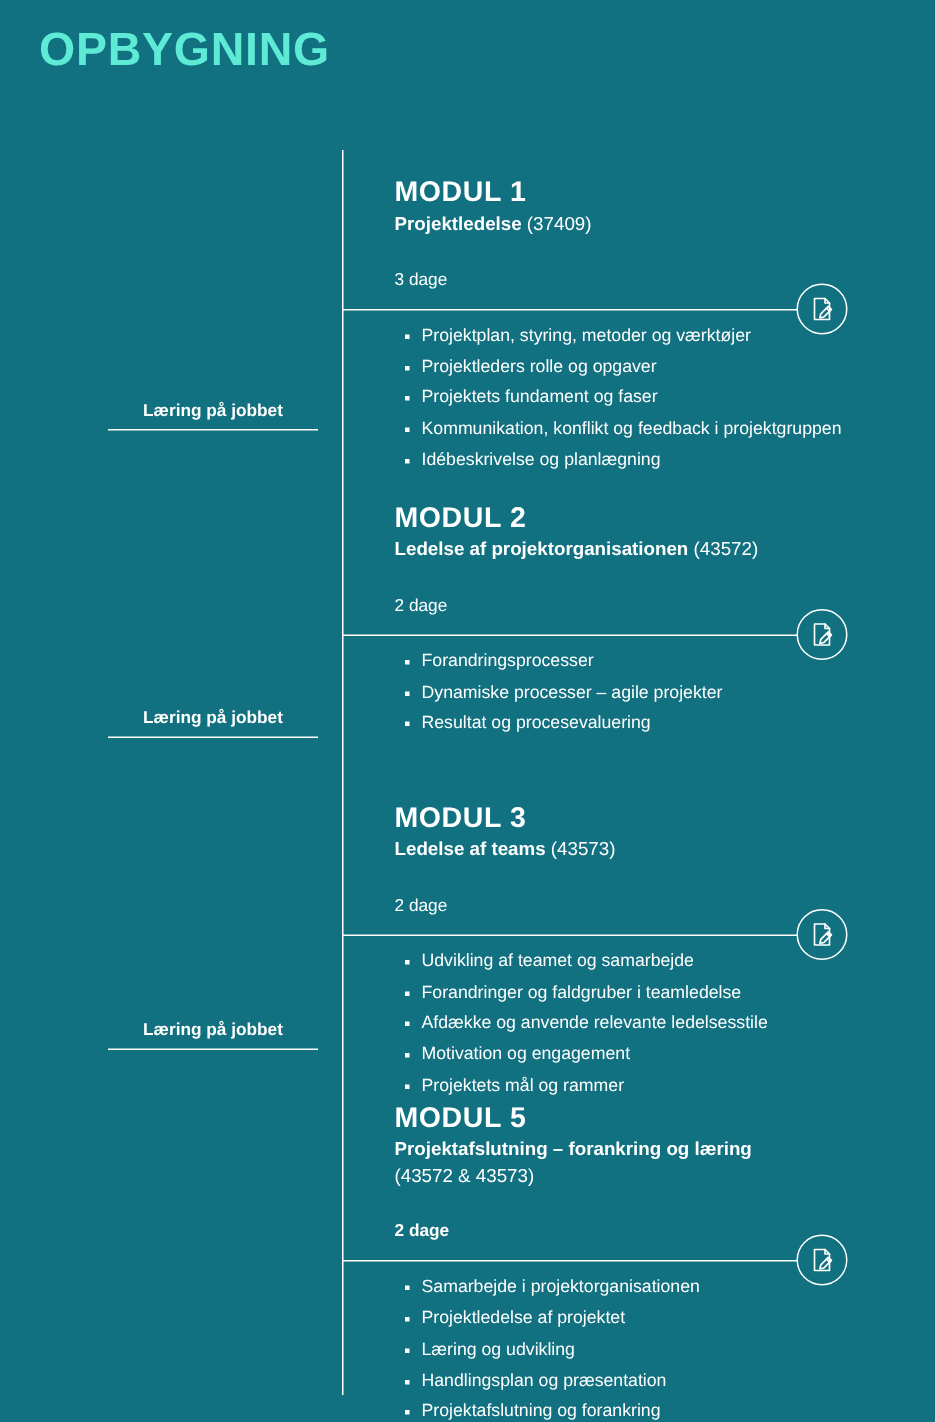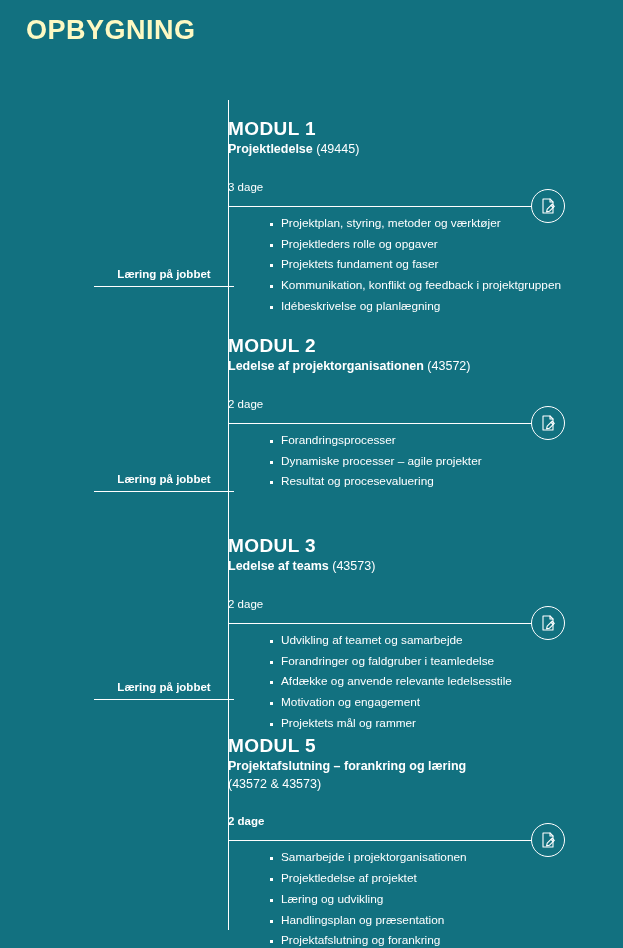--- a/index.html
+++ b/index.html
@@ -22,10 +22,10 @@
     position: absolute;
     left: 26px;
     top: 17px;
-    font-size: 27px;
+    font-size: 31px;
     font-weight: bold;
     letter-spacing: 0.5px;
-    color: #fef9c3;
+    color: #5eead4;
     line-height: 1.0;
   }
 

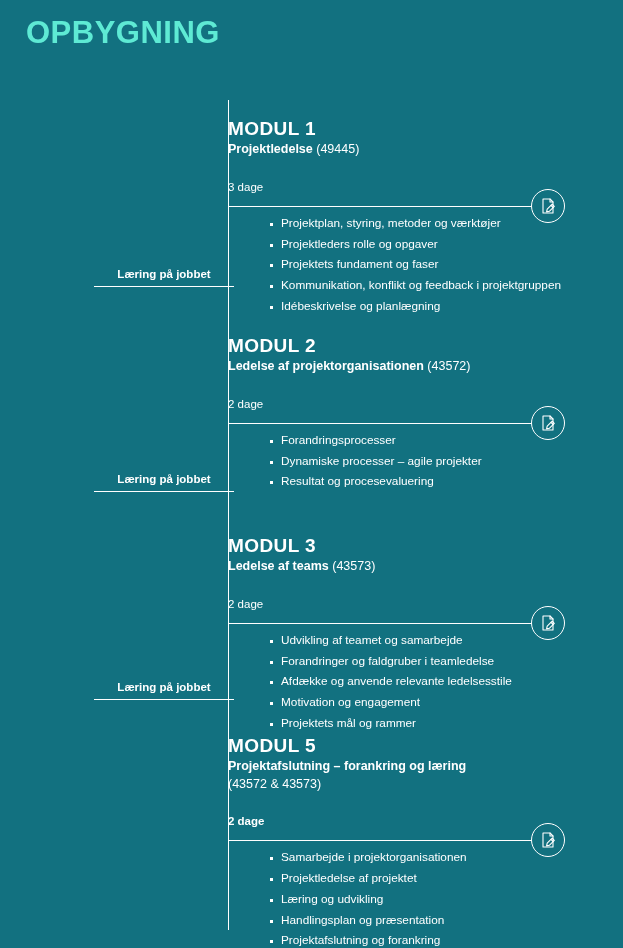--- a/index.html
+++ b/index.html
@@ -66,6 +66,7 @@
     width: 395px;
   }
   .module-head {
+    padding-left: 35px;
     padding-bottom: 4px;
   }
   .module-number {

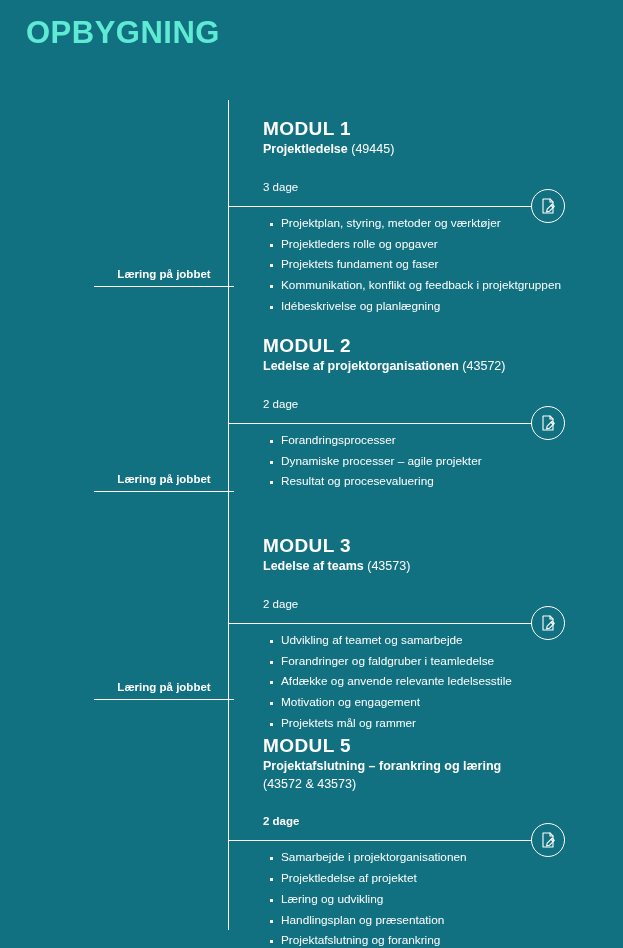--- a/index.html
+++ b/index.html
@@ -171,7 +171,7 @@
     <div class="module" style="top: 118px;">
       <div class="module-head">
         <div class="module-number">MODUL 1</div>
-        <div class="module-subtitle"><span class="mod-name">Projektledelse</span><span class="mod-code"> (49445)</span></div>
+        <div class="module-subtitle"><span class="mod-name">Projektledelse</span><span class="mod-code"> (37409)</span></div>
         <div class="module-days">3 dage</div>
       </div>
       <div class="module-divider-wrap">

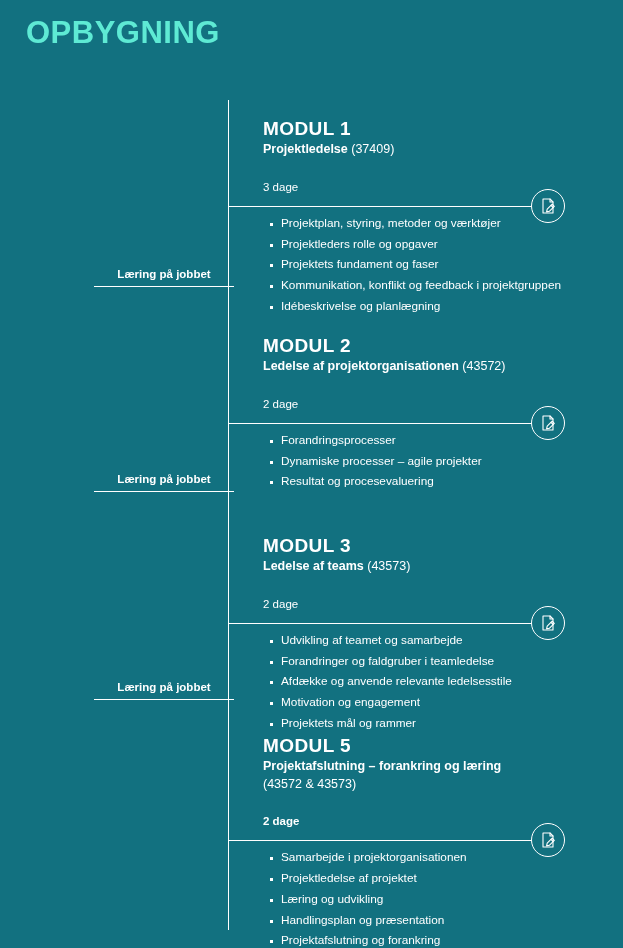--- a/index.html
+++ b/index.html
@@ -42,7 +42,7 @@
   
   .job-marker {
     position: absolute;
-    left: 94px;
+    left: 72px;
     width: 140px;
   }
   .job-marker-label {

